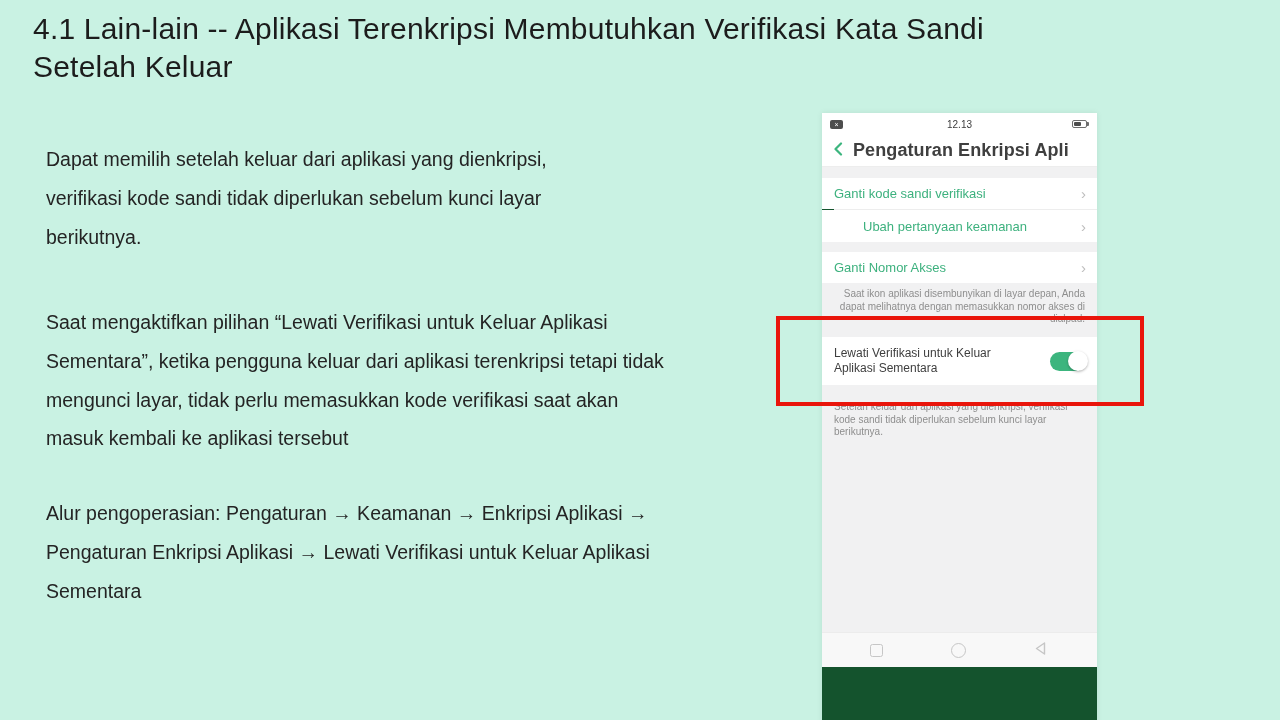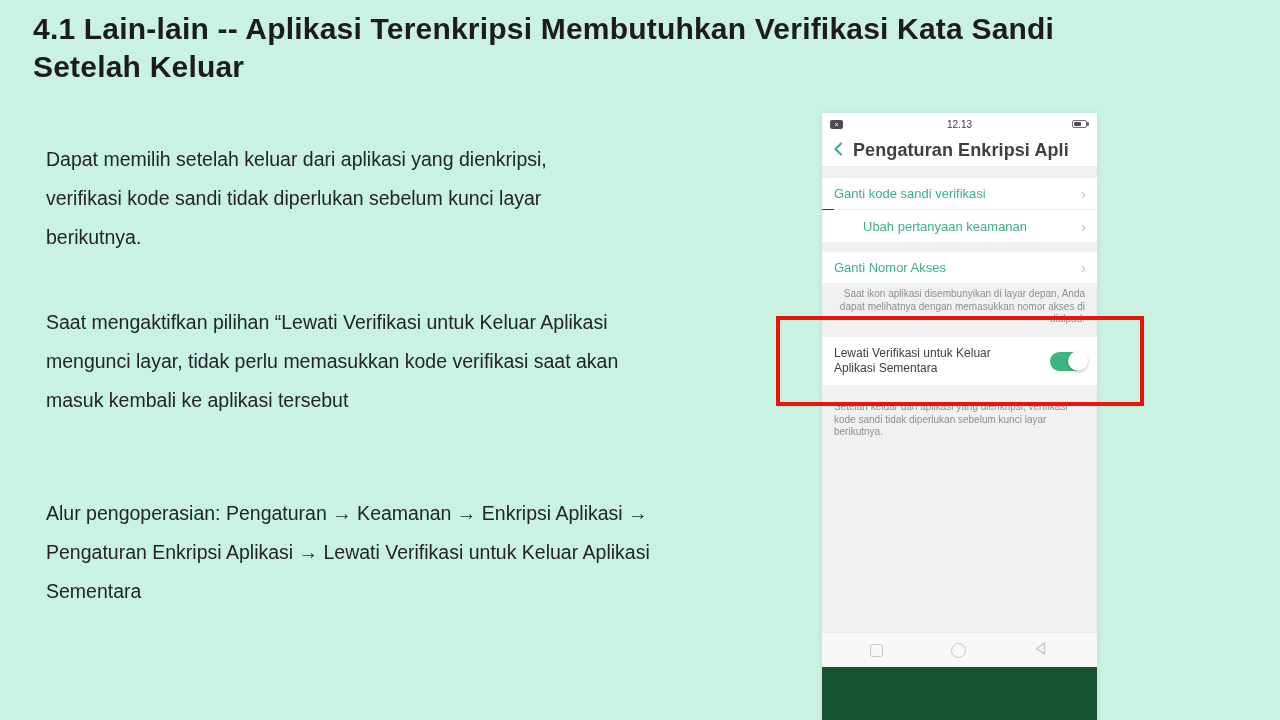--- a/index.html
+++ b/index.html
@@ -11,7 +11,7 @@
   }
   .title {
     position:absolute; left:33px; top:10px; width:1100px;
-    font-size:30px; line-height:38px; color:#1c1c1c; font-weight:700;
+    font-size:30px; line-height:38px; color:#1c1c1c; font-weight:400;
     letter-spacing:0.2px;
   }
   .para {

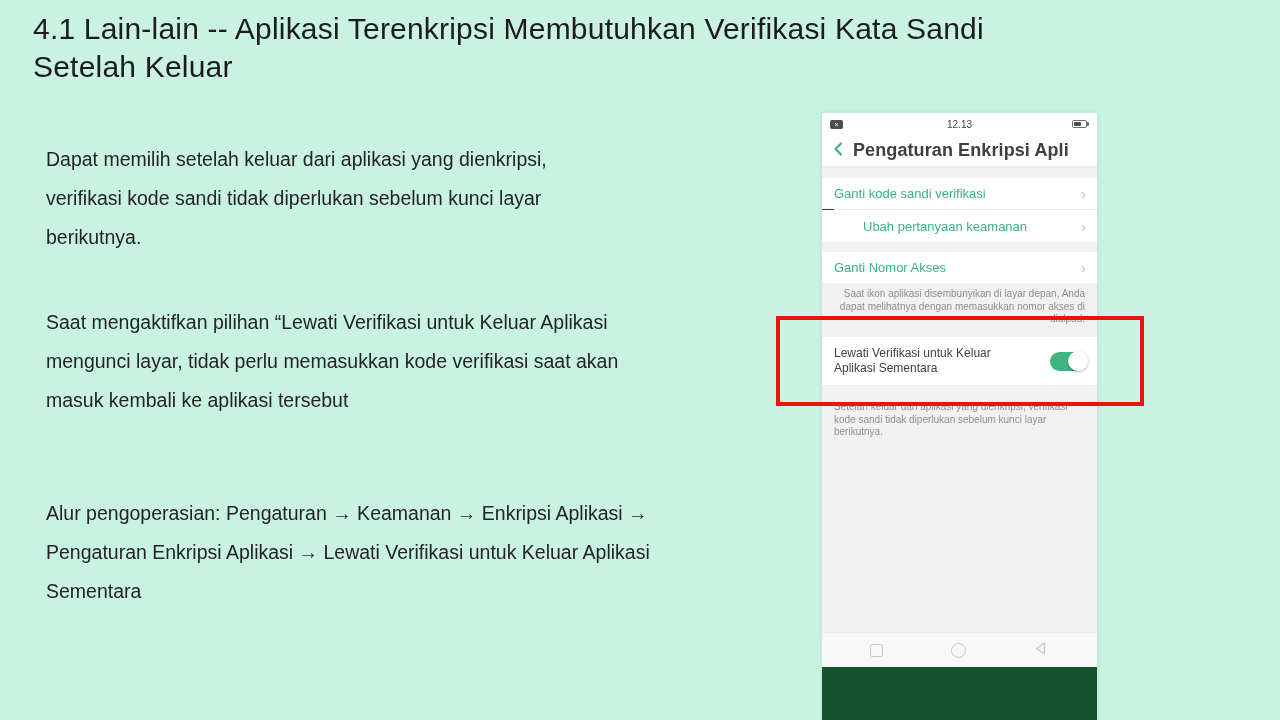--- a/index.html
+++ b/index.html
@@ -120,6 +120,7 @@
 
   <div class="para para-2">
     <div>Saat mengaktifkan pilihan “Lewati Verifikasi untuk Keluar Aplikasi</div>
+    <div>Sementara”, ketika pengguna keluar dari aplikasi terenkripsi  tetapi tidak</div>
     <div>mengunci layar, tidak perlu memasukkan kode verifikasi saat akan</div>
     <div>masuk kembali ke aplikasi tersebut</div>
   </div>

